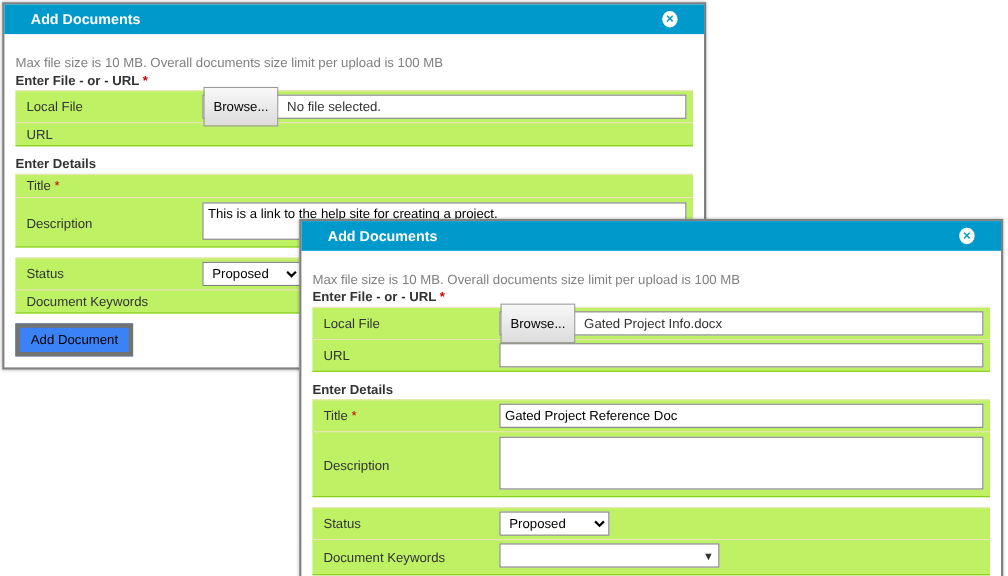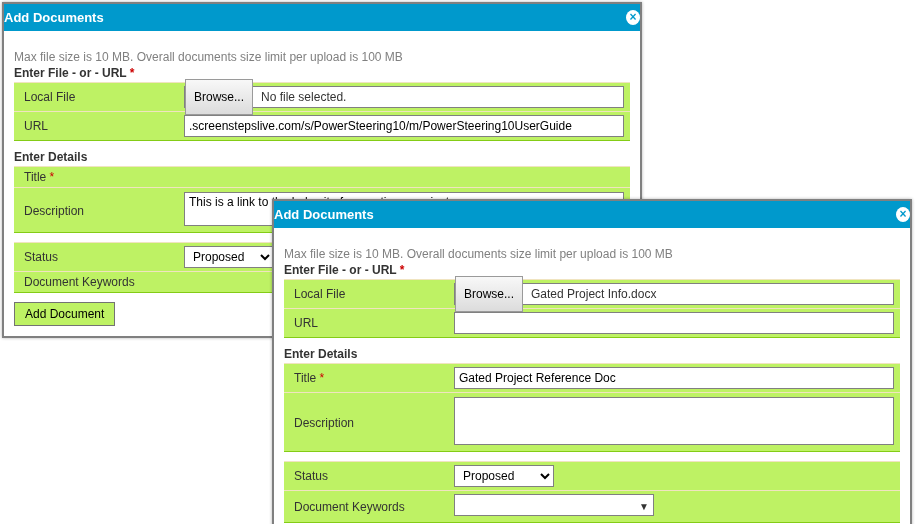--- a/index.html
+++ b/index.html
@@ -24,7 +24,7 @@
     color: #ffffff;
     font-weight: bold;
     font-size: 13px;
-    padding: 6px 0;
+    padding: 6px 24px;
     display: flex;
     justify-content: space-between;
     align-items: center;

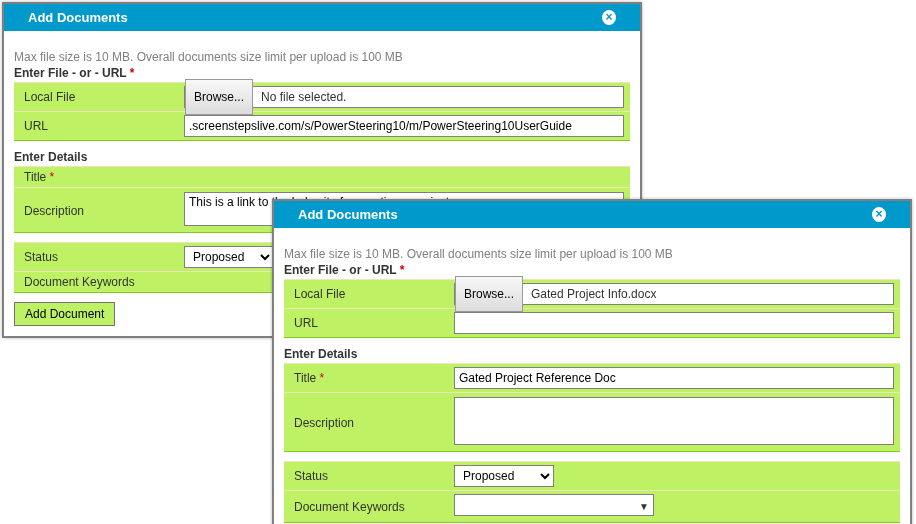--- a/index.html
+++ b/index.html
@@ -174,9 +174,6 @@
 
     <div class="field-row">
       <div class="field-label">URL</div>
-      <div class="field-control url-scroll">
-        <input type="text" style="text-align: left; direction: ltr;" value=".screenstepslive.com/s/PowerSteering10/m/PowerSteering10UserGuide">
-      </div>
     </div>
 
     <div class="separator"></div>

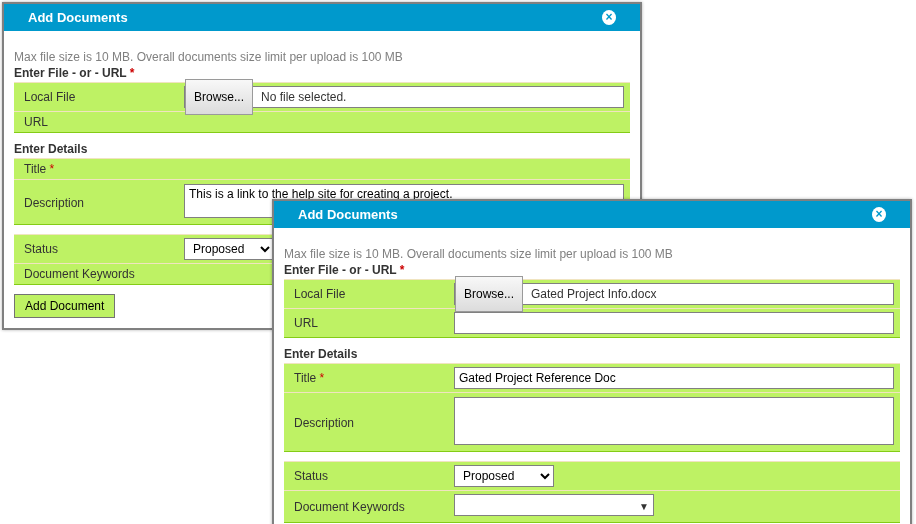--- a/index.html
+++ b/index.html
@@ -115,8 +115,8 @@
   }
   .file-text { color:#333; font-size:12px; padding-left:4px;}
   .btn {
-    border: 1px solid #737373;
-    background: #bef264;
+    border: 4px solid #737373;
+    background: #3b82f6;
     color: #000000;
     font-size: 12px;
     padding: 4px 10px;

